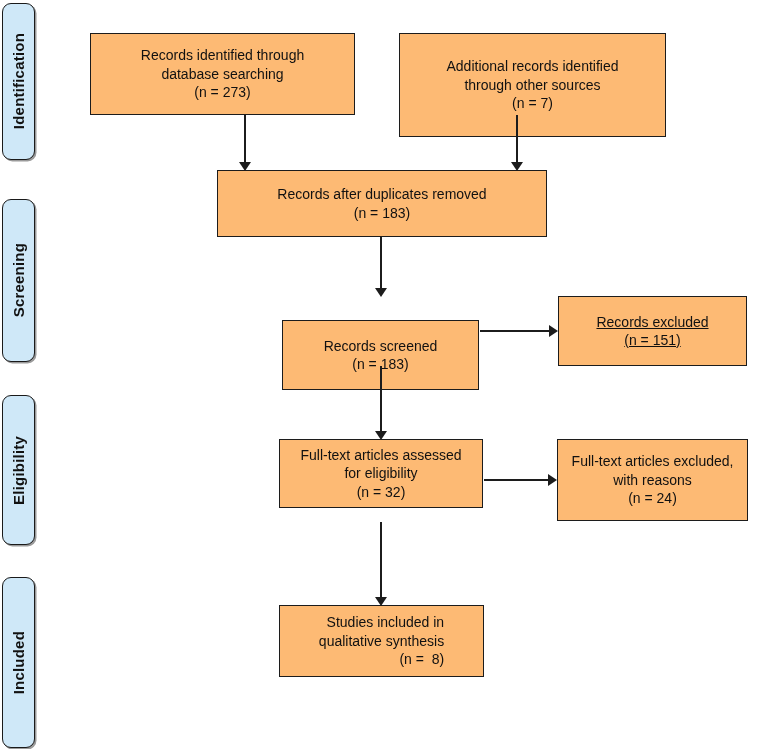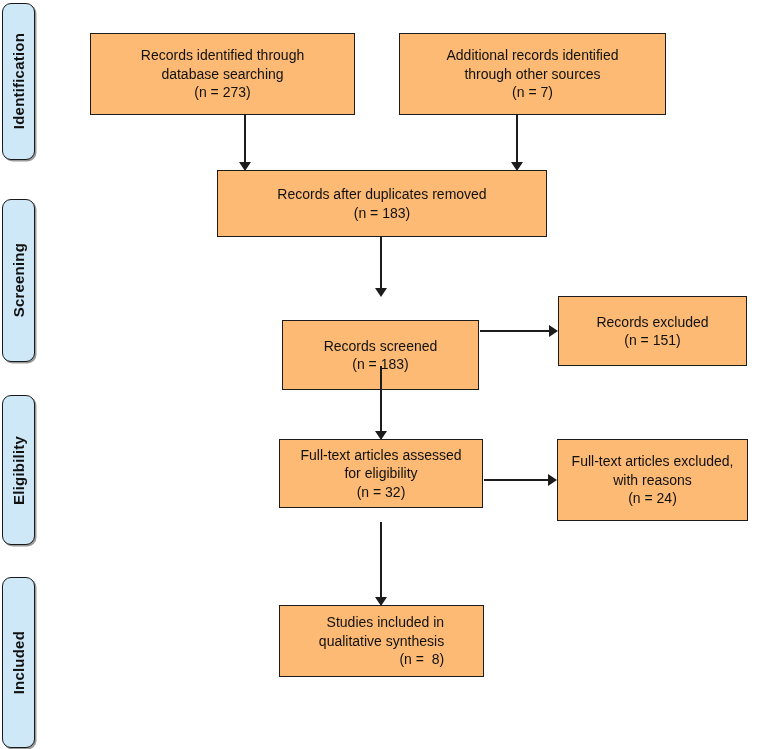--- a/index.html
+++ b/index.html
@@ -108,7 +108,7 @@
 database searching
 (n = 273)</span>
   </div>
-  <div class="fbox" style="left:399px; top:33px; width:267px; height:82px;">
+  <div class="fbox" style="left:399px; top:33px; width:267px; height:104px;">
     <span>Additional records identified
 through other sources
 (n = 7)</span>

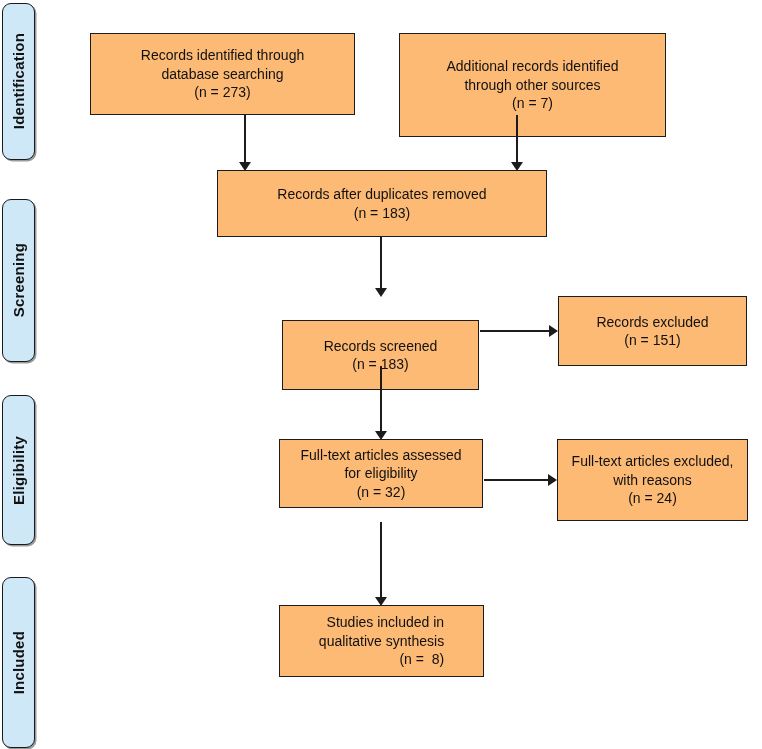--- a/index.html
+++ b/index.html
@@ -121,7 +121,7 @@
     <span>Records screened
 (n = 183)</span>
   </div>
-  <div class="fbox" style="left:558px; top:296px; width:189px; height:70px;">
+  <div class="fbox" style="left:558px; top:296px; width:189px; height:70px;text-decoration:underline;">
     <span>Records excluded
 (n = 151)</span>
   </div>

